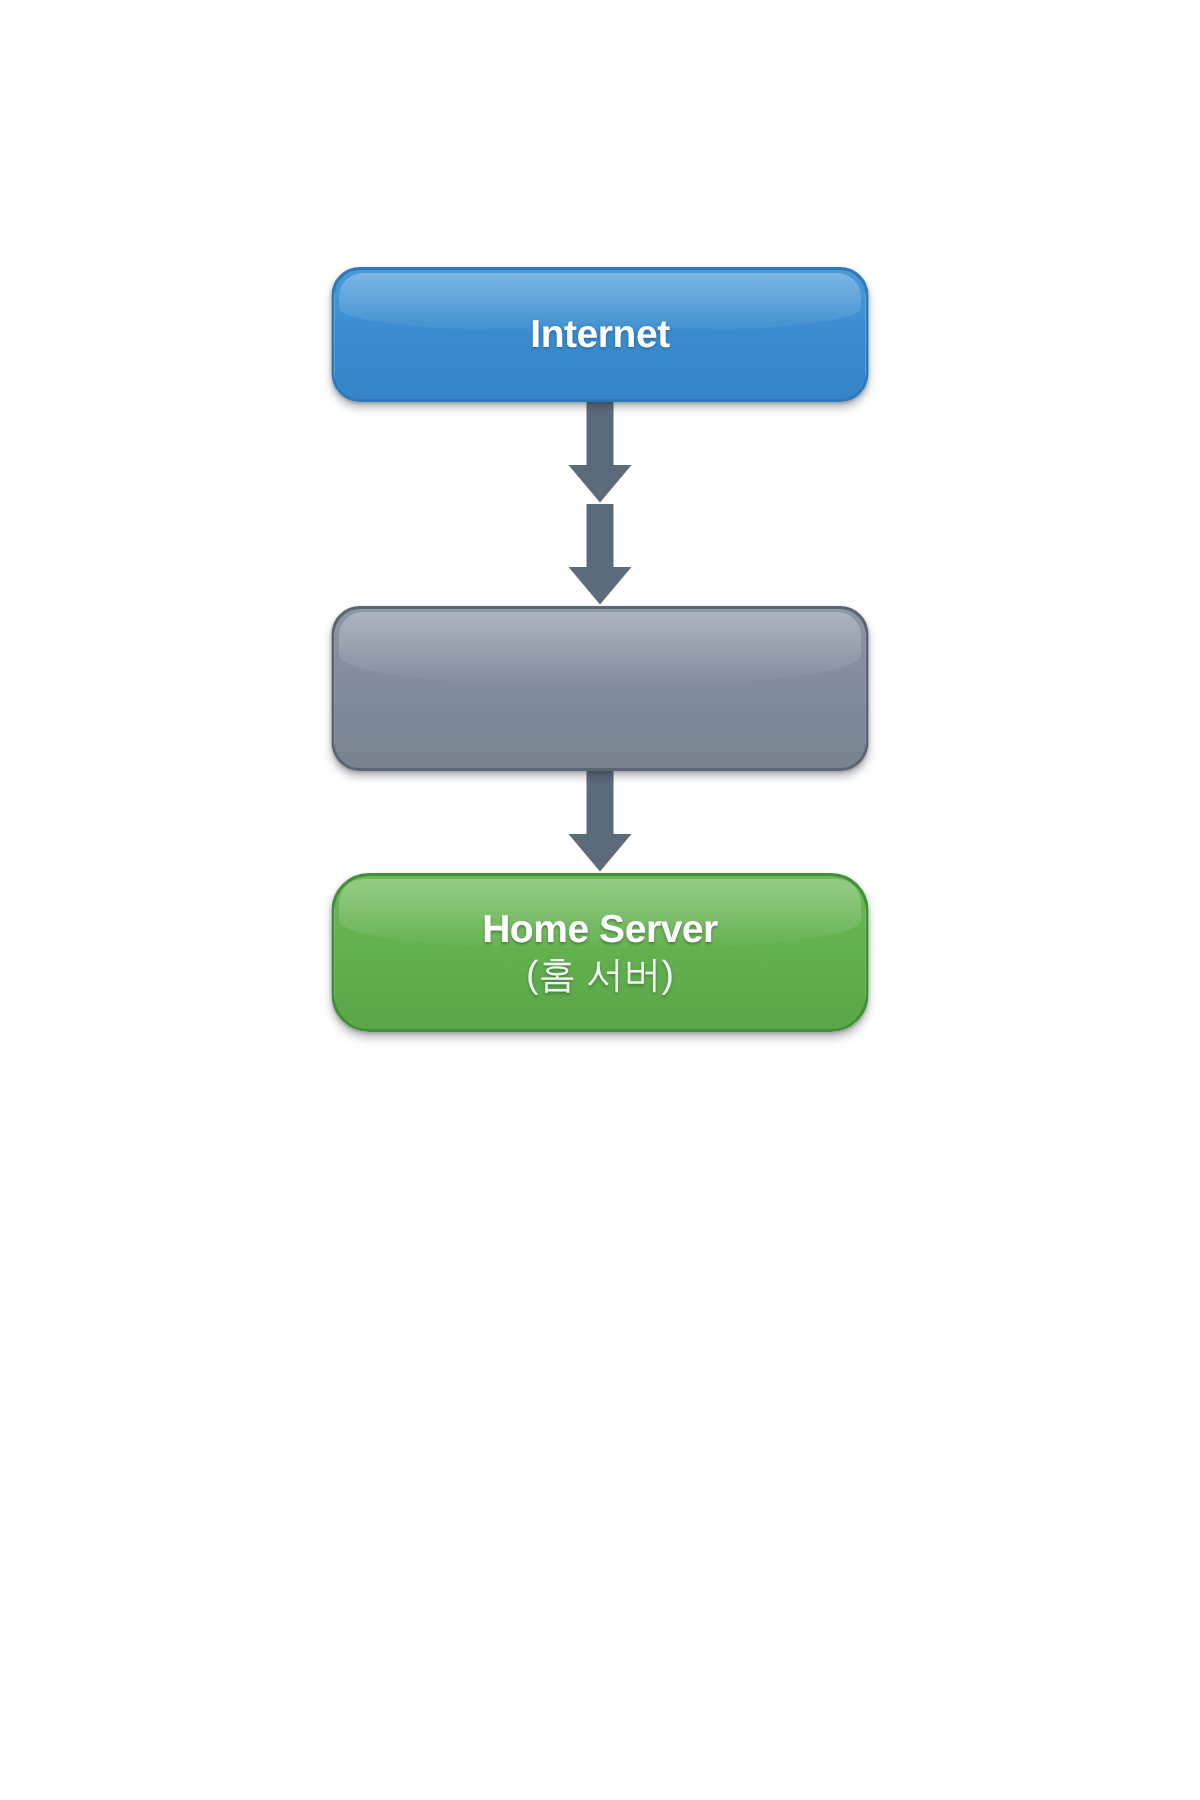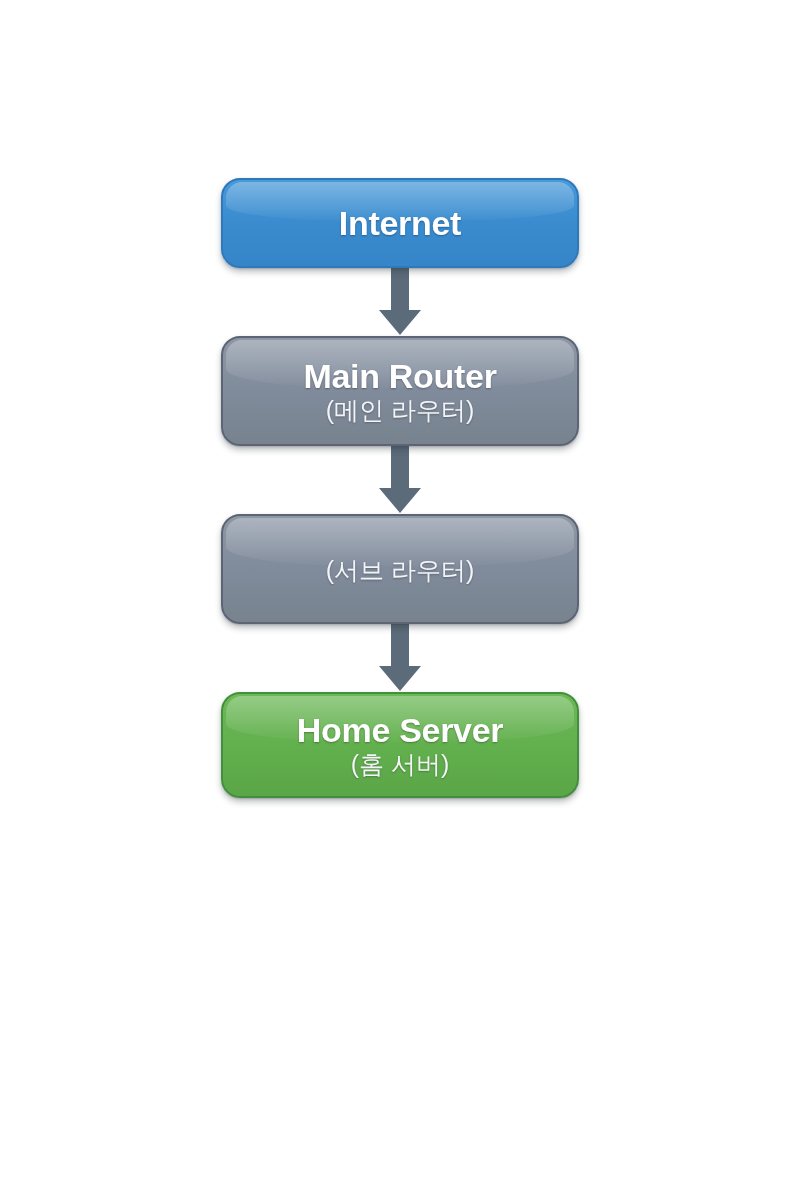--- a/index.html
+++ b/index.html
@@ -66,7 +66,7 @@
     z-index: 2;
     color: #ffffff;
     font-weight: bold;
-    font-size: 34px;
+    font-size: 26px;
     line-height: 1.06;
     letter-spacing: -0.3px;
     text-shadow: 0 1px 2px rgba(0,0,0,0.30);

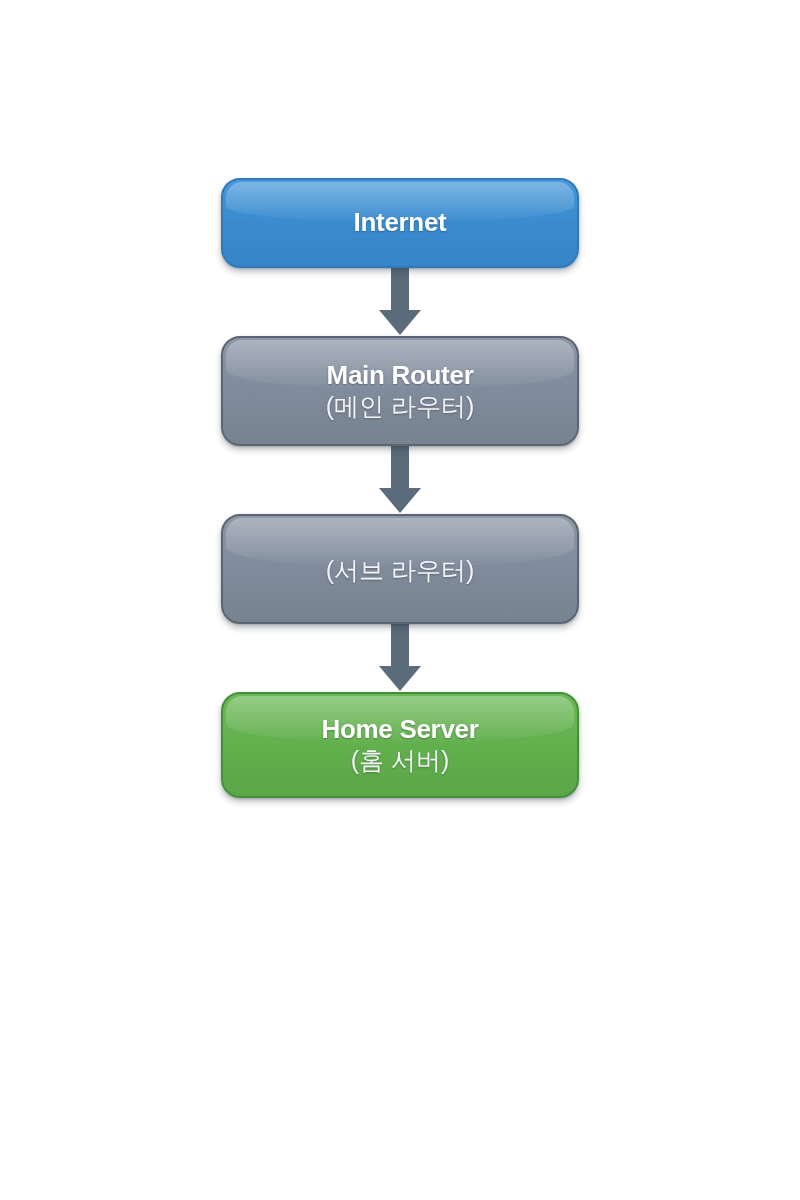--- a/index.html
+++ b/index.html
@@ -133,10 +133,6 @@
       </svg>
     </div>
 
-    <div class="node gray dual">
-      <div class="title">Main Router</div>
-      <div class="subtitle">(메인 라우터)</div>
-    </div>
 
     <div class="arrow">
       <svg width="44" height="68" viewBox="0 0 44 68" xmlns="http://www.w3.org/2000/svg" aria-hidden="true">

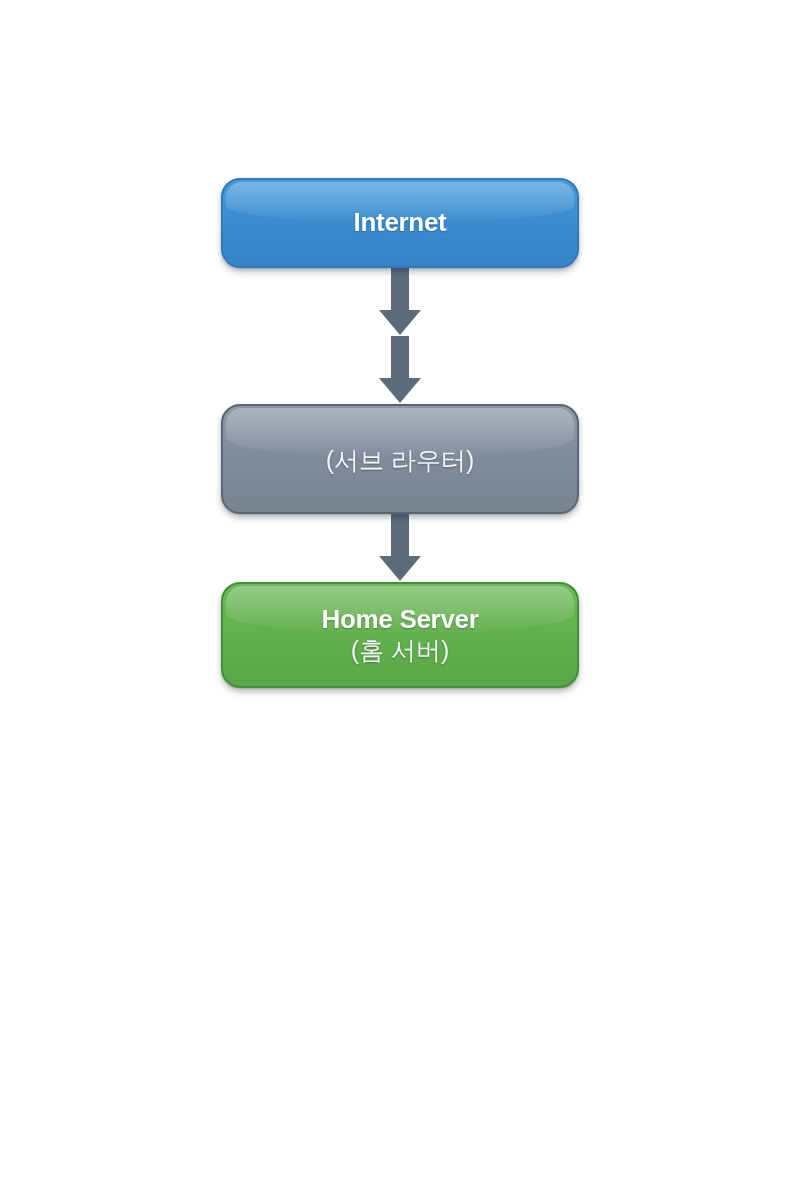--- a/index.html
+++ b/index.html
@@ -141,7 +141,6 @@
     </div>
 
     <div class="node gray dual">
-      <div class="subtitle">(서브 라우터)</div>
     </div>
 
     <div class="arrow">

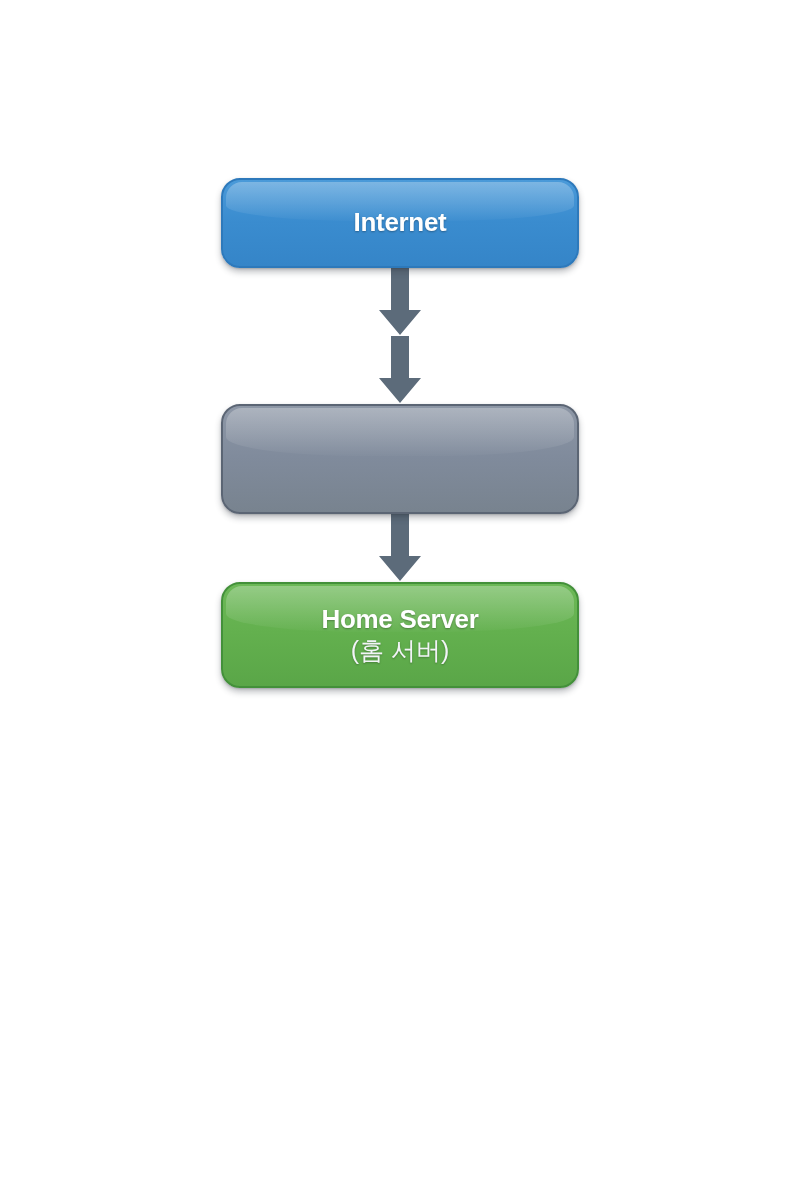--- a/index.html
+++ b/index.html
@@ -107,6 +107,7 @@
   .node.green {
     background: linear-gradient(to bottom, #6cb857 0%, #63b04e 48%, #5aa648 100%);
     border-color: #43903a;
+    border-radius: 25px;
   }
 
   

